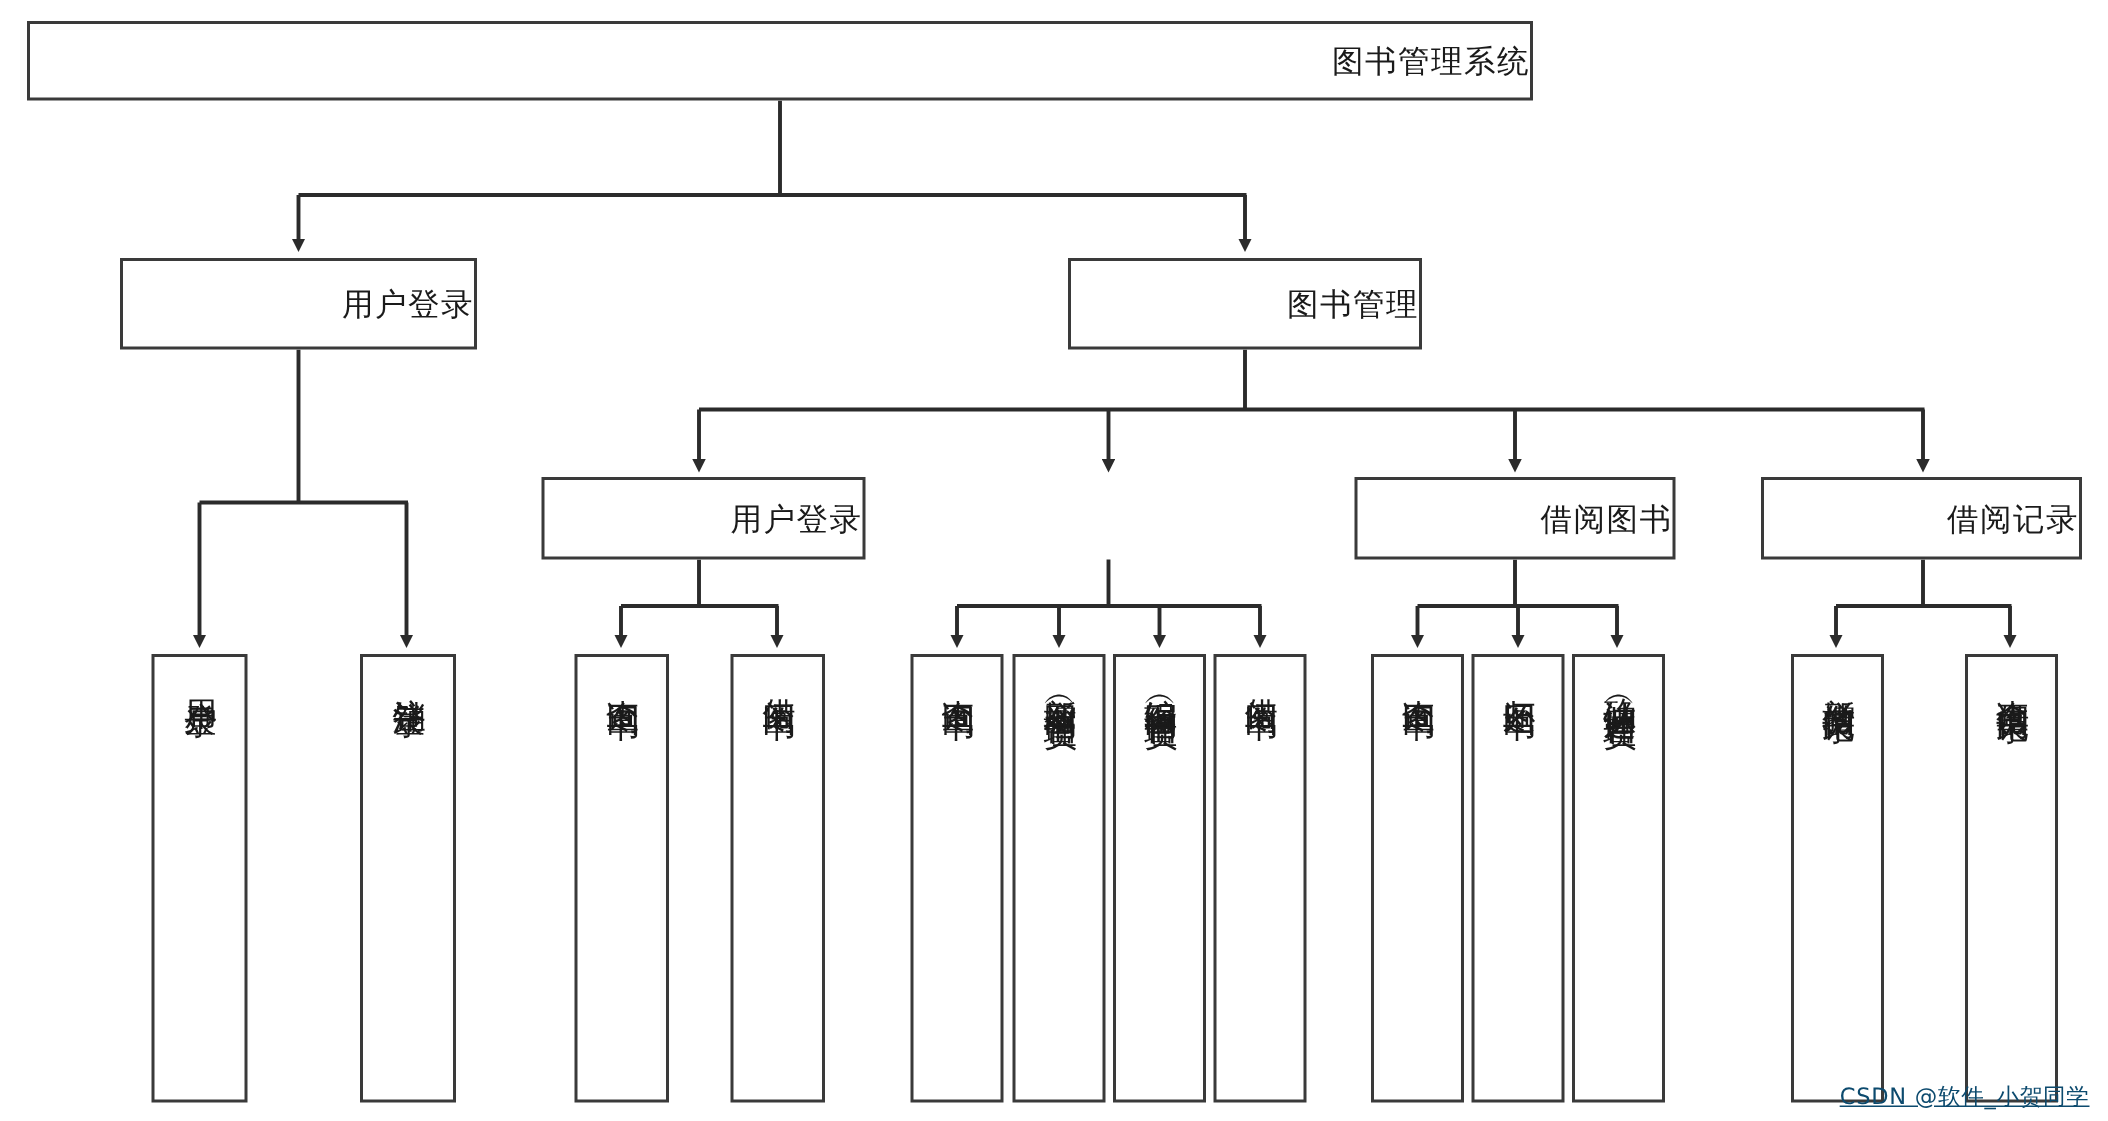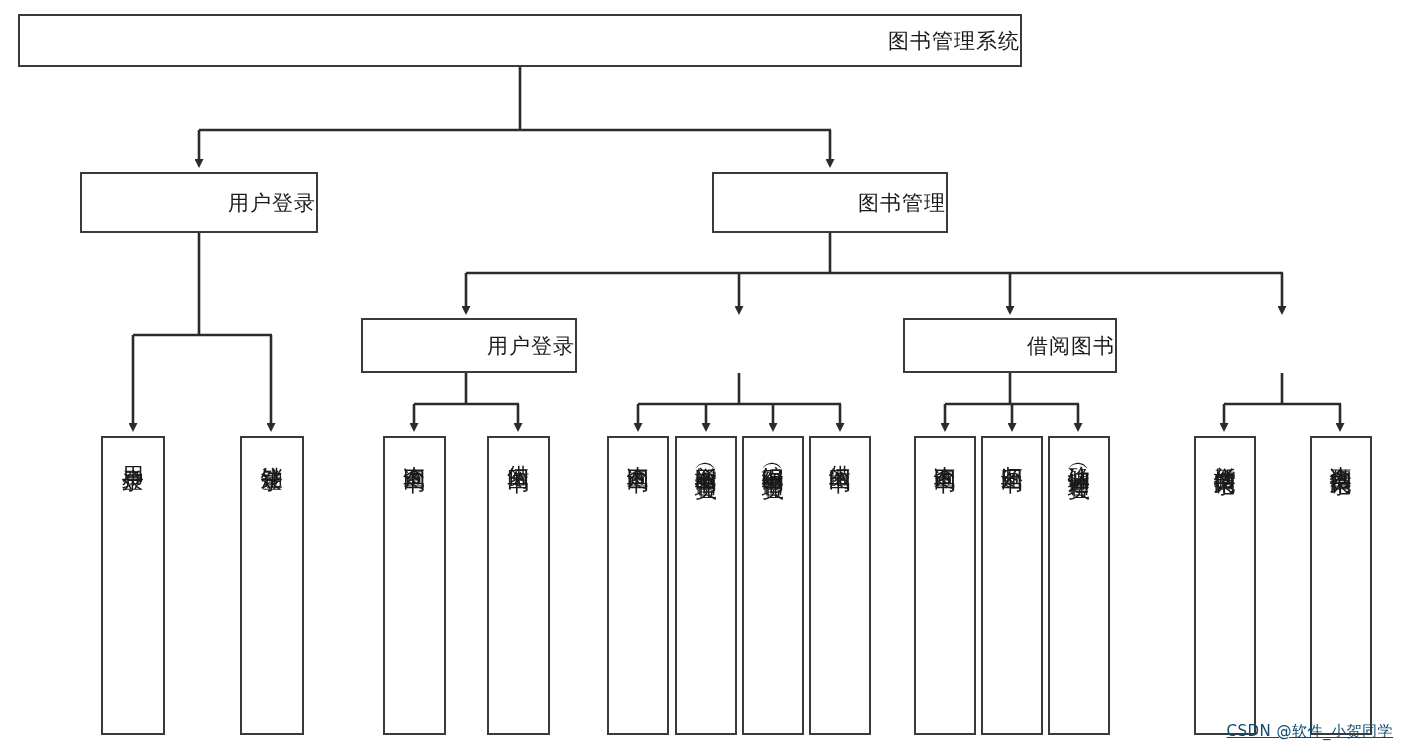--- a/index.html
+++ b/index.html
@@ -132,6 +132,9 @@
   <div class="node h" style="left:903px; top:318px; width:214px; height:55px;">
     <span>借阅图书</span>
   </div>
+  <div class="node h" style="left:1174px; top:318px; width:214px; height:55px;">
+    <span>借阅记录</span>
+  </div>
 
   <div class="node v" style="left:101px; top:436px; width:64px; height:299px;">
     <span class="vtext">用户登录</span>

